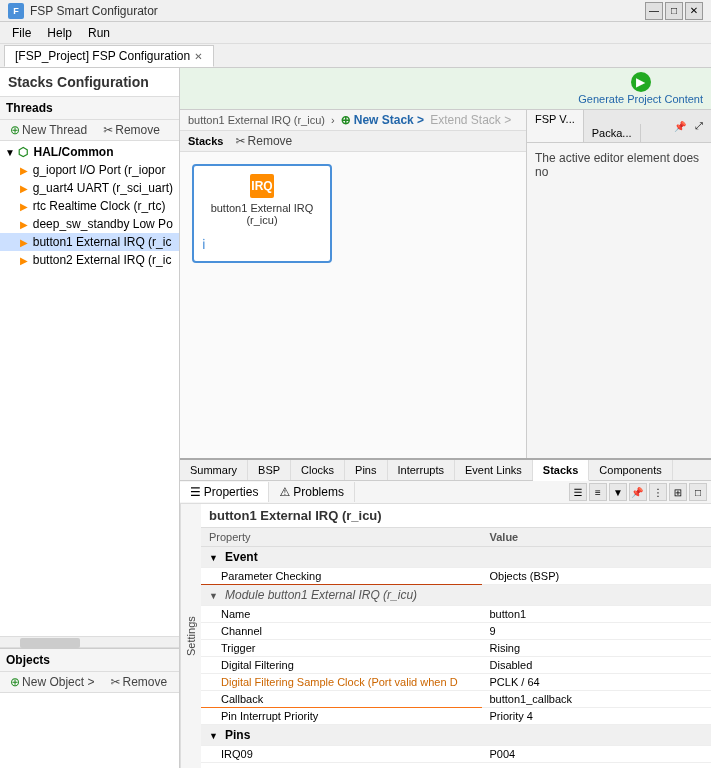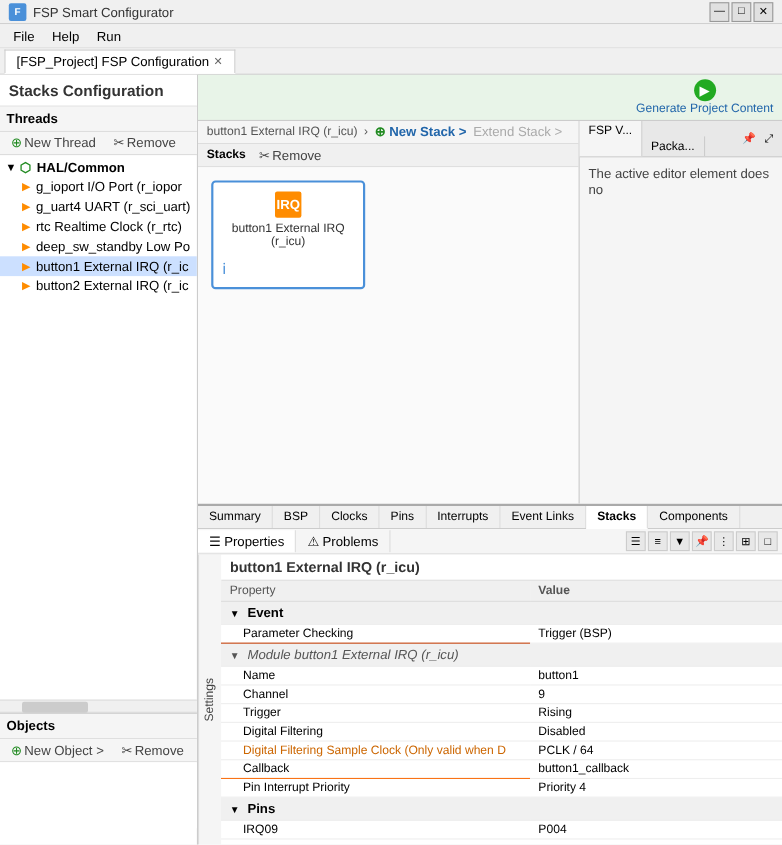--- a/index.html
+++ b/index.html
@@ -275,7 +275,7 @@
                 </tr>
                 <tr>
                   <td class="prop-indent1" style="padding-left: 20px; padding: 2px 2px 2px 20px; border-bottom: 1px solid #c2410c; font-size: 11px;">Parameter Checking</td>
-                  <td style="padding: 2px 8px; border-bottom: 1px solid #eee; font-size: 11px;">Trigger (BSP)</td>
+                  <td style="padding: 2px 8px; border-bottom: 1px solid #eee; font-size: 11px;">Objects (BSP)</td>
                 </tr>
 
                 <tr class="prop-subgroup">

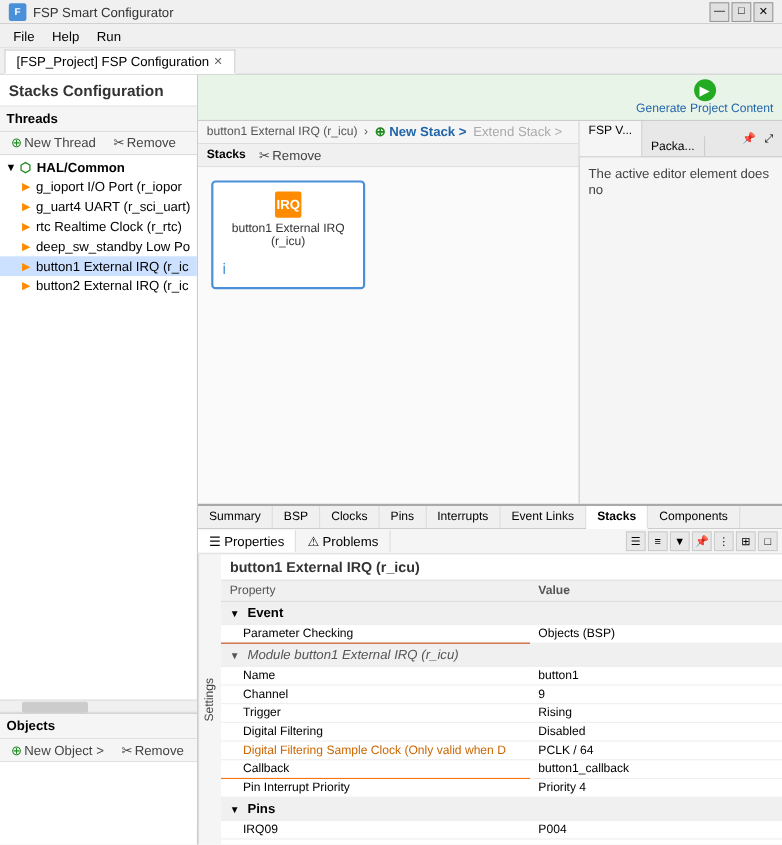--- a/index.html
+++ b/index.html
@@ -301,7 +301,7 @@
                   <td style="padding: 2px 8px; border-bottom: 1px solid #eee; font-size: 11px;">Disabled</td>
                 </tr>
                 <tr>
-                  <td style="padding: 2px 2px 2px 20px; border-bottom: 1px solid #eee; font-size: 11px; color: #cc6600;">Digital Filtering Sample Clock (Only valid when D</td>
+                  <td style="padding: 2px 2px 2px 20px; border-bottom: 1px solid #eee; font-size: 11px; color: #cc6600;">Digital Filtering Sample Clock (Port valid when D</td>
                   <td style="padding: 2px 8px; border-bottom: 1px solid #eee; font-size: 11px;">PCLK / 64</td>
                 </tr>
                 <tr>

